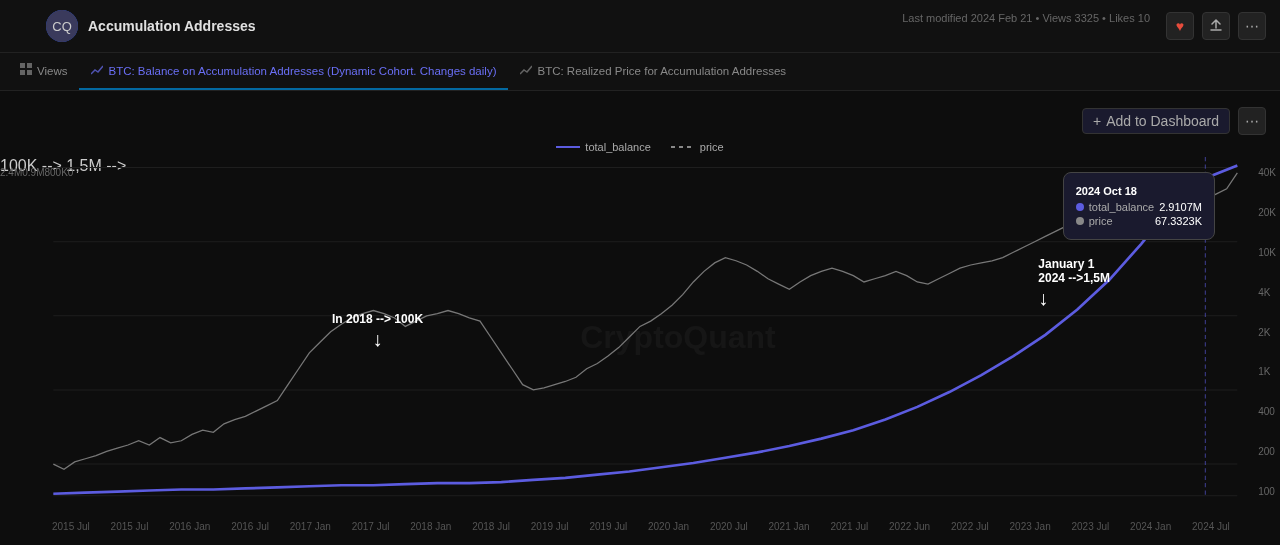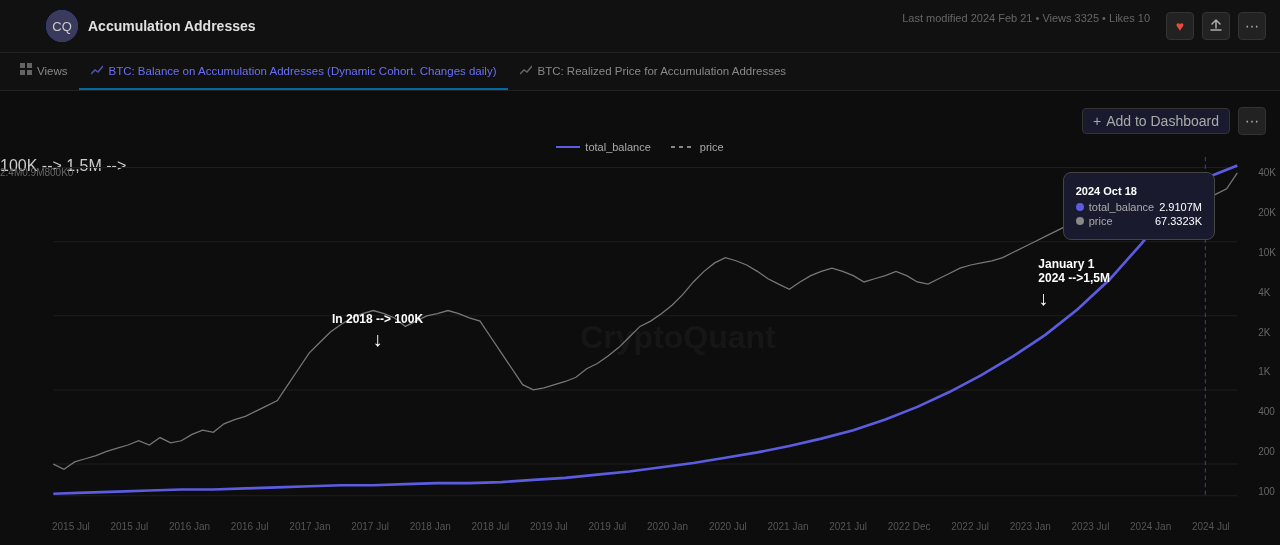--- a/index.html
+++ b/index.html
@@ -422,7 +422,7 @@
     <span>2020 Jul</span>
     <span>2021 Jan</span>
     <span>2021 Jul</span>
-    <span>2022 Dec</span>
+    <span>2022 Jun</span>
     <span>2022 Jul</span>
     <span>2023 Jan</span>
     <span>2023 Jul</span>

